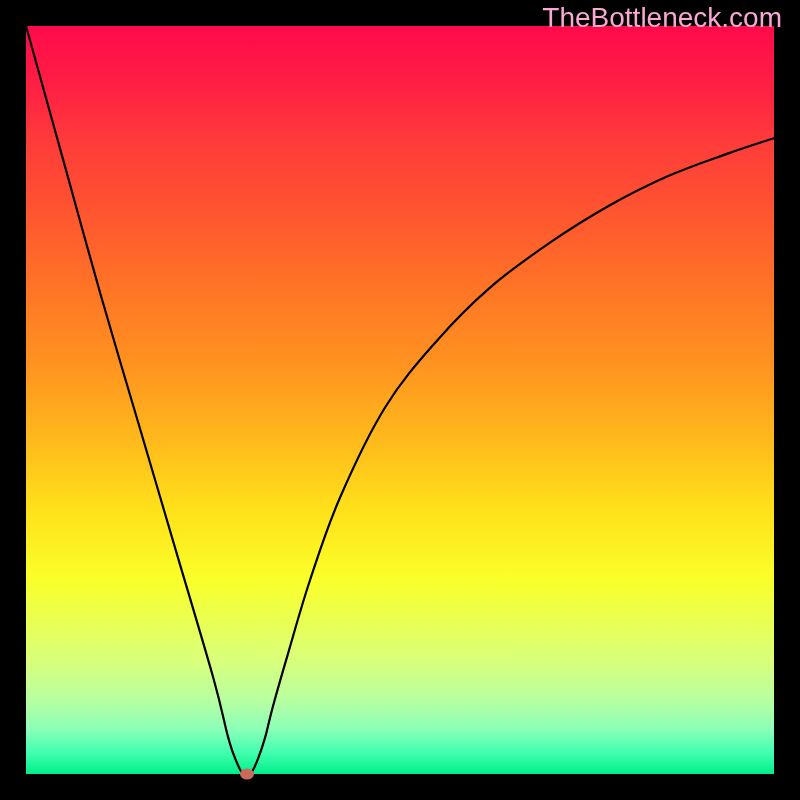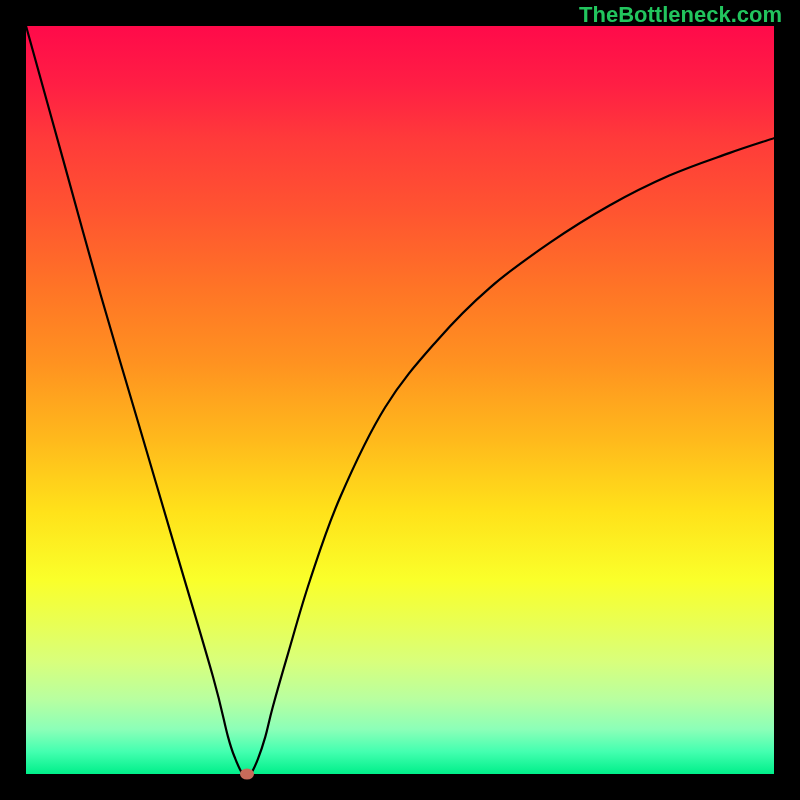--- a/index.html
+++ b/index.html
@@ -15,9 +15,9 @@
     position: absolute;
     top: 2px;
     right: 18px;
-    color: #22c55e;
-    font-size: 22px;
-    font-weight: 700;
+    color: #f9a8d4;
+    font-size: 28px;
+    font-weight: 400;
     z-index: 10;
   }
   .plot-area {

